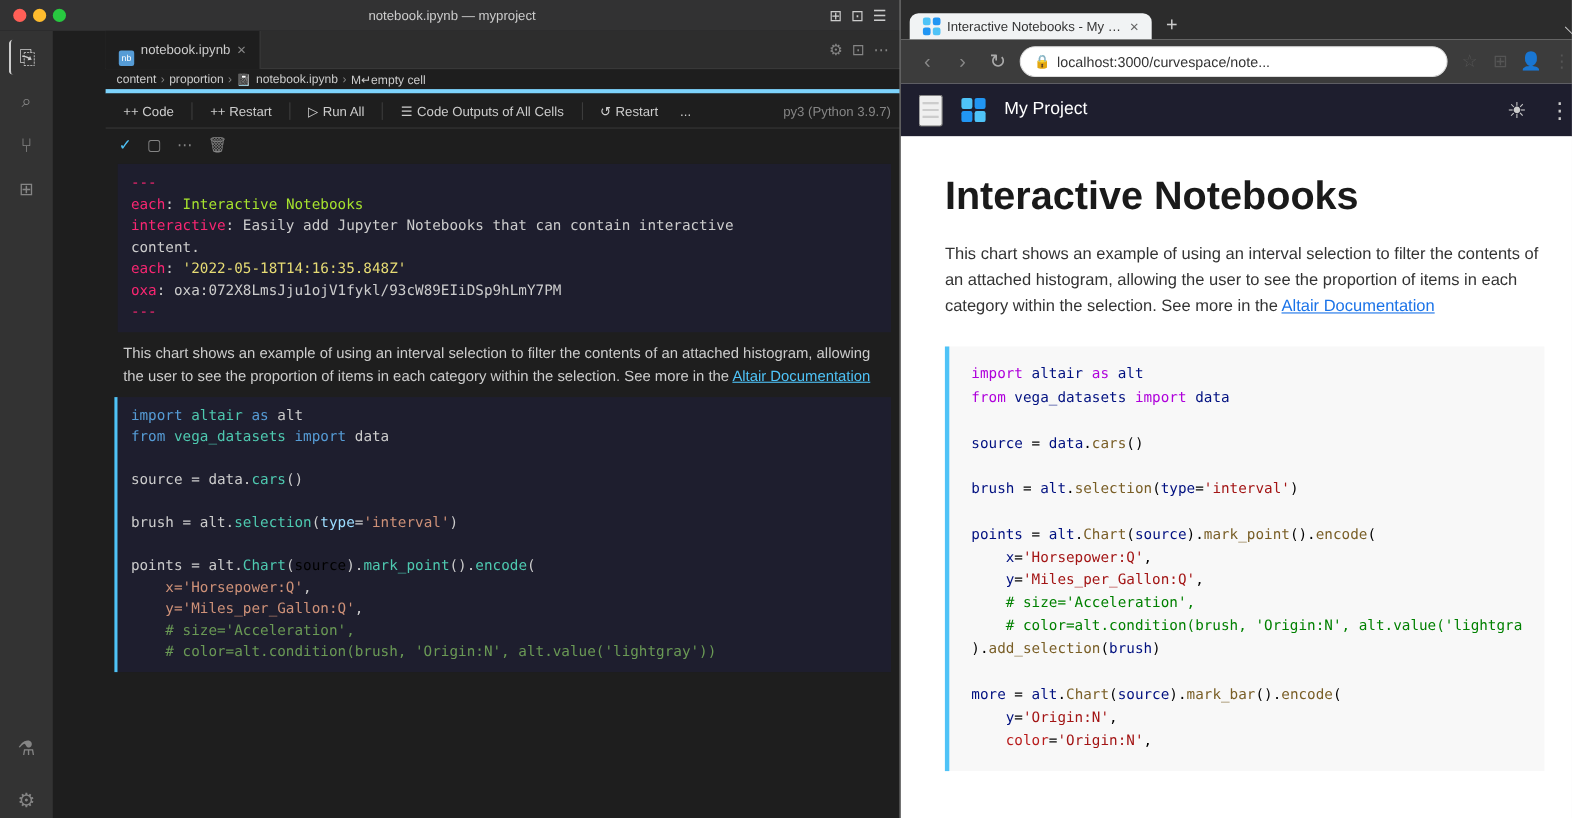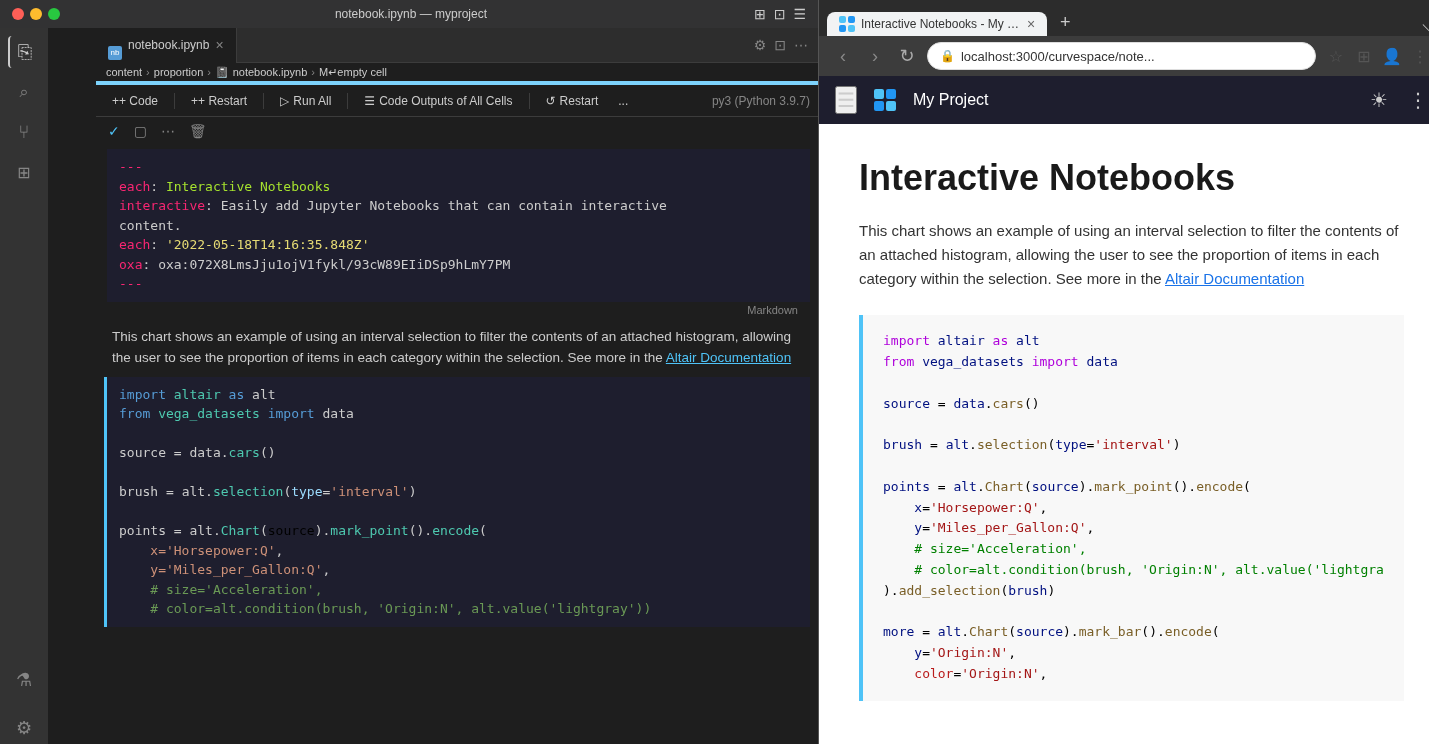--- a/index.html
+++ b/index.html
@@ -540,7 +540,6 @@
 <span class="yaml-key">oxa</span><span class="punc">:</span> <span style="color:#cccccc;">oxa:072X8LmsJju1ojV1fykl/93cW89EIiDSp9hLmY7PM</span>
 <span class="yaml-key">---</span></pre>
           </div>
-          <div style="text-align:right; padding:2px 12px; font-size:11px; color:#858585;">Markdown</div>
         </div>
 
         <div class="markdown-cell">

